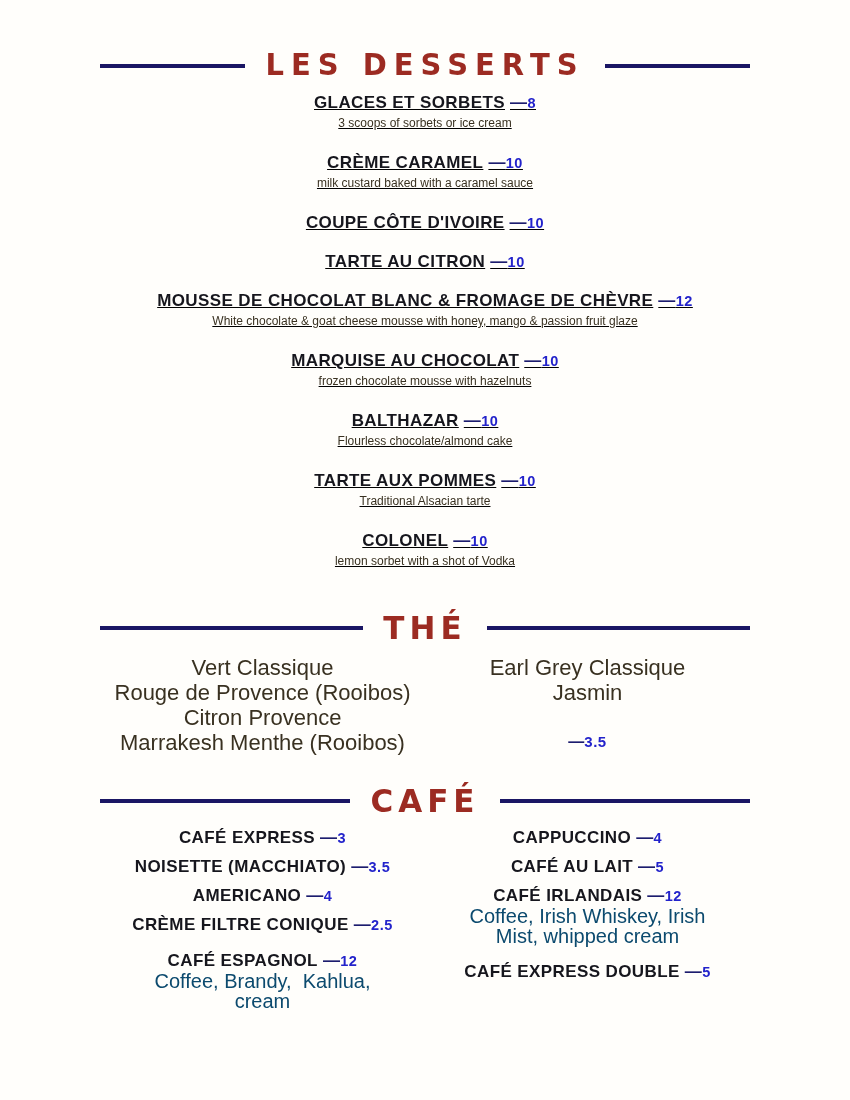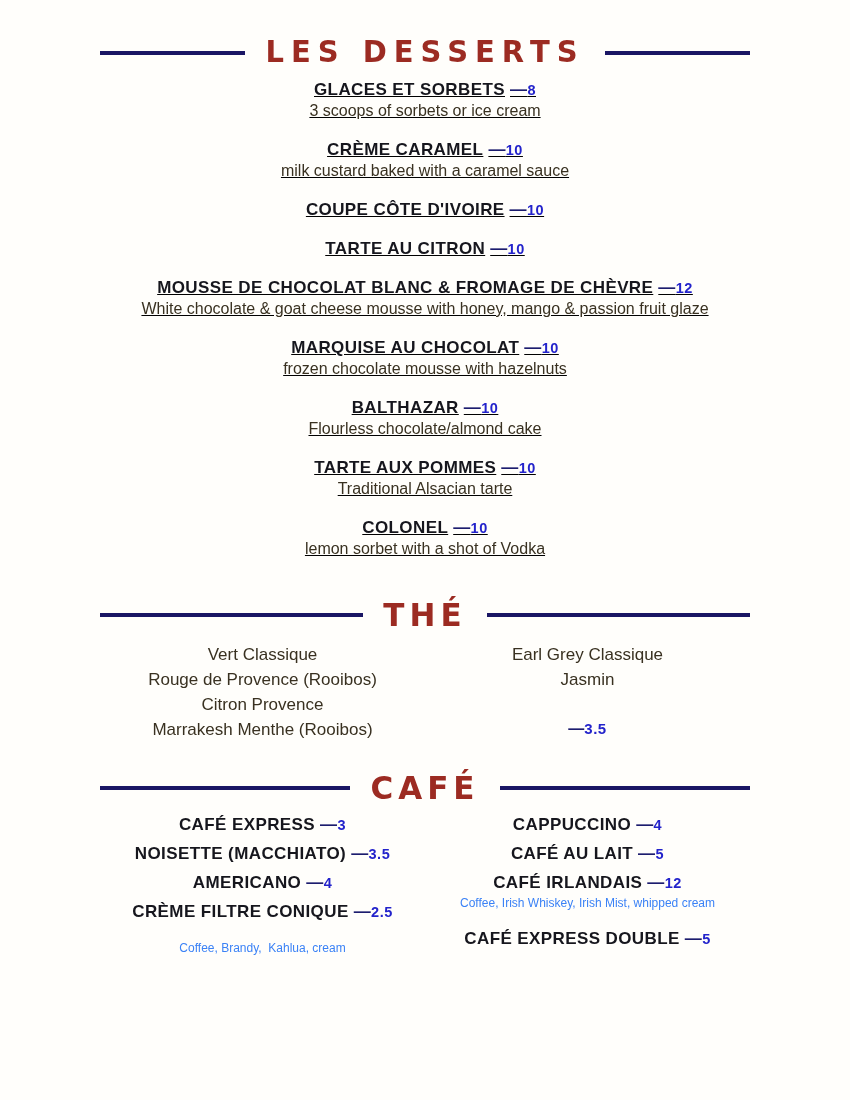--- a/index.html
+++ b/index.html
@@ -14,7 +14,7 @@
   .menu {
     width: 650px;
     margin: 0 auto;
-    padding-top: 38px;
+    padding-top: 51px;
   }
 
   

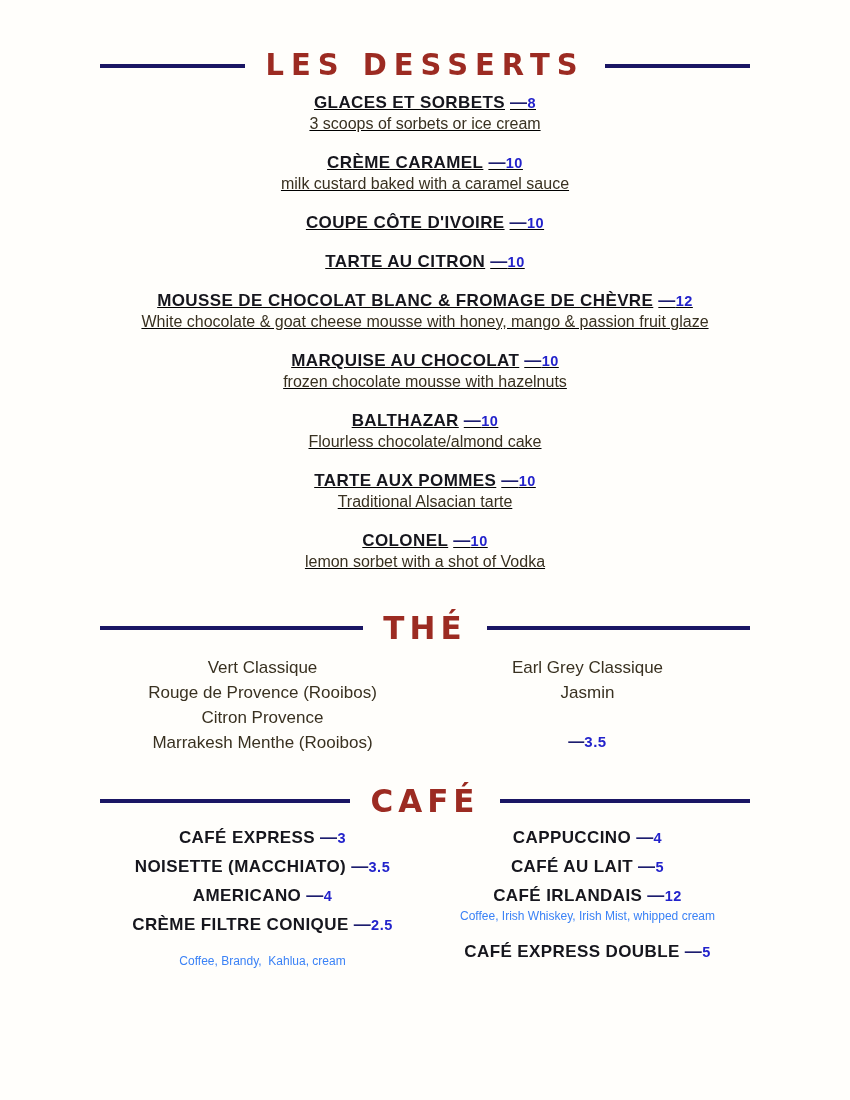--- a/index.html
+++ b/index.html
@@ -60,7 +60,7 @@
     line-height: 20px;
   }
   .item-desc {
-    font-size: 16px;
+    font-size: 12px;
     color: #393121;
     line-height: 21px;
   }

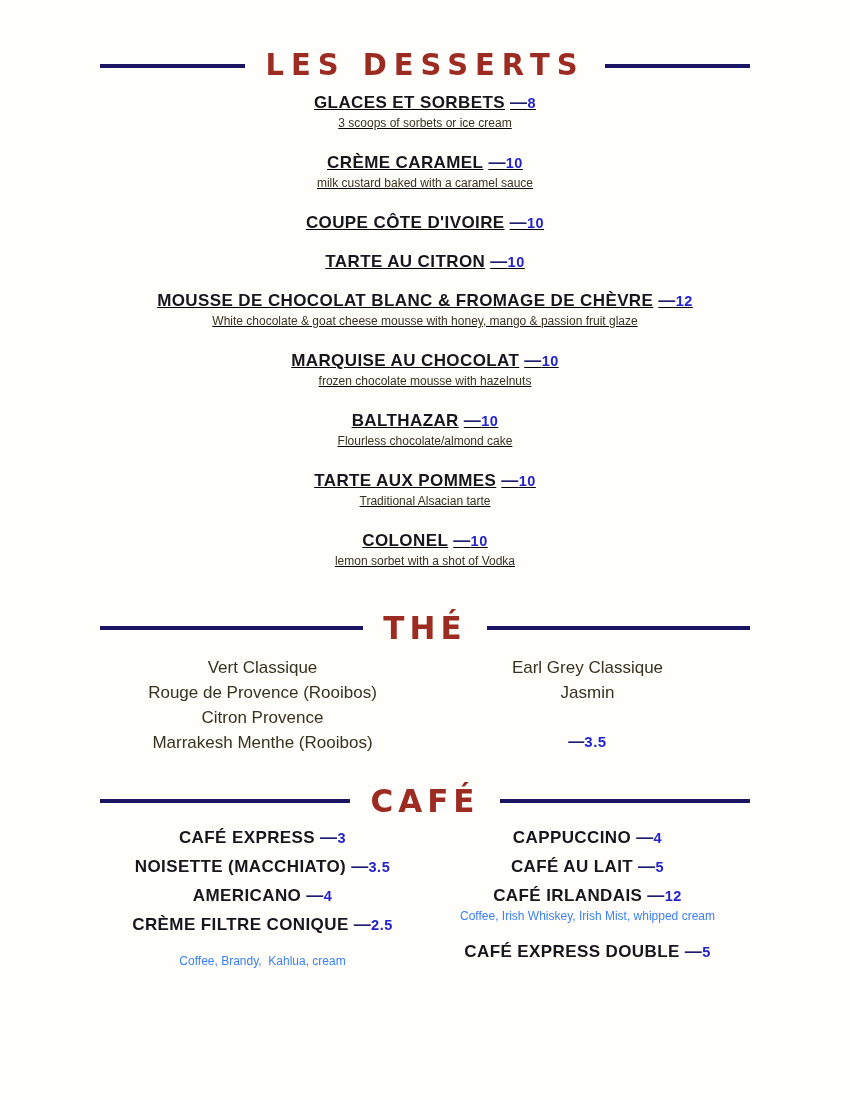--- a/index.html
+++ b/index.html
@@ -86,7 +86,7 @@
     text-align: center;
   }
   .tea-row {
-    font-size: 17px;
+    font-size: 22px;
     color: #393121;
     line-height: 25px;
   }

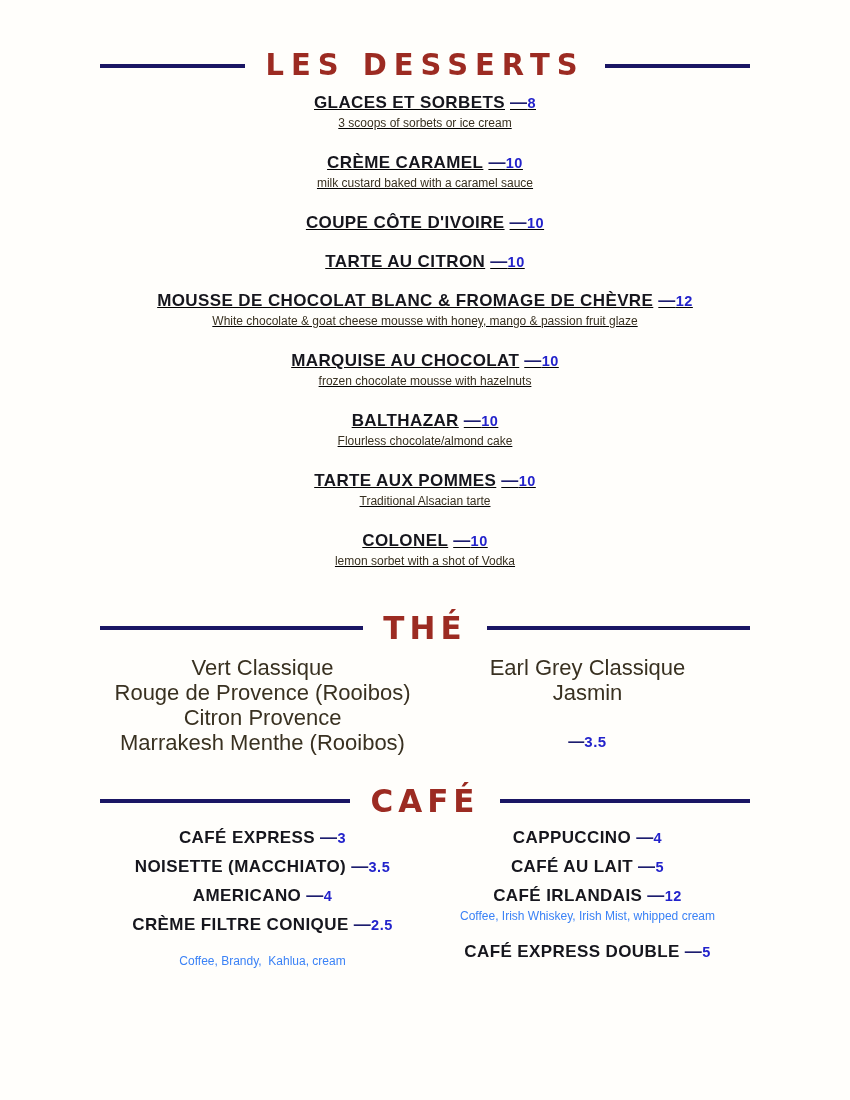--- a/index.html
+++ b/index.html
@@ -104,8 +104,8 @@
   }
   .cafe-item .item-name { line-height: 20px; }
   .cafe-desc {
-    font-size: 12px;
-    color: #3b82f6;
+    font-size: 20px;
+    color: #0c4a6e;
     line-height: 20px;
     max-width: 255px;
     margin: 0 auto;

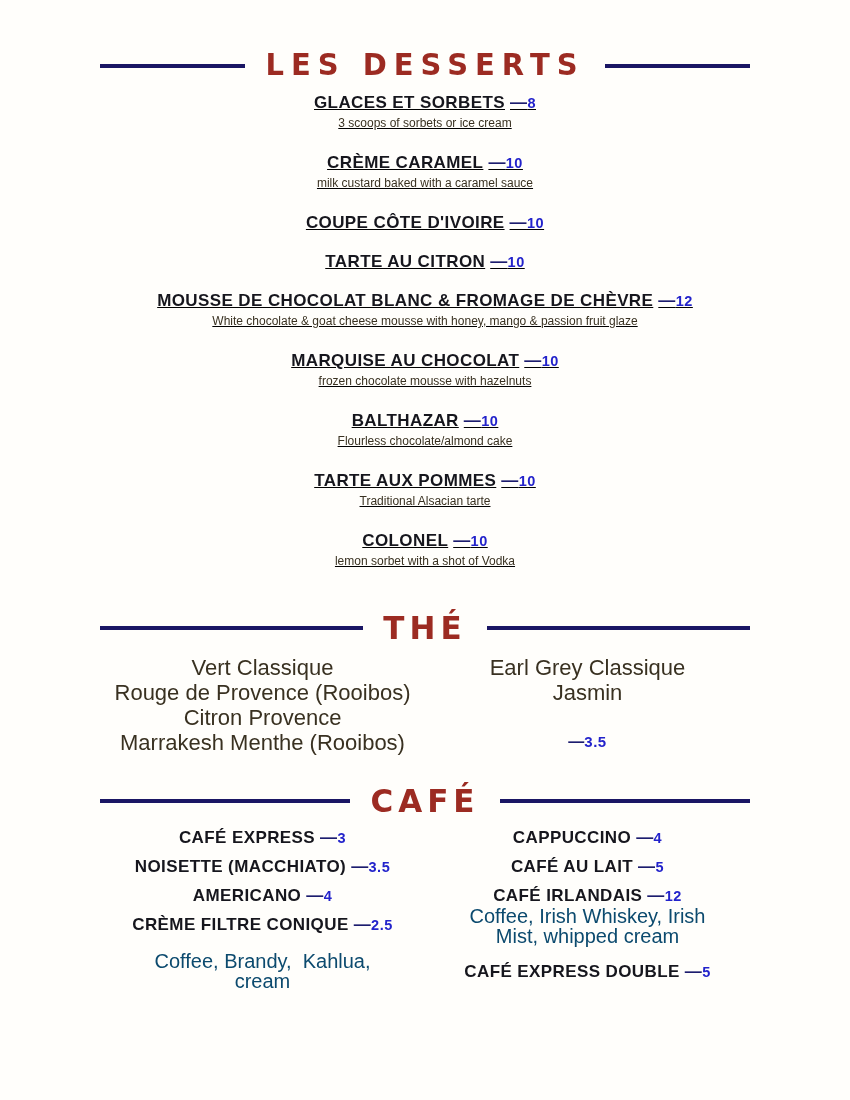--- a/index.html
+++ b/index.html
@@ -217,6 +217,7 @@
       </div>
 
       <div class="cafe-item spaced">
+        <div class="item-name"><span>CAFÉ ESPAGNOL</span><span class="price-dash">—</span><span class="price-num">12</span></div>
         <div class="cafe-desc">Coffee, Brandy,  Kahlua, cream</div>
       </div>
 

